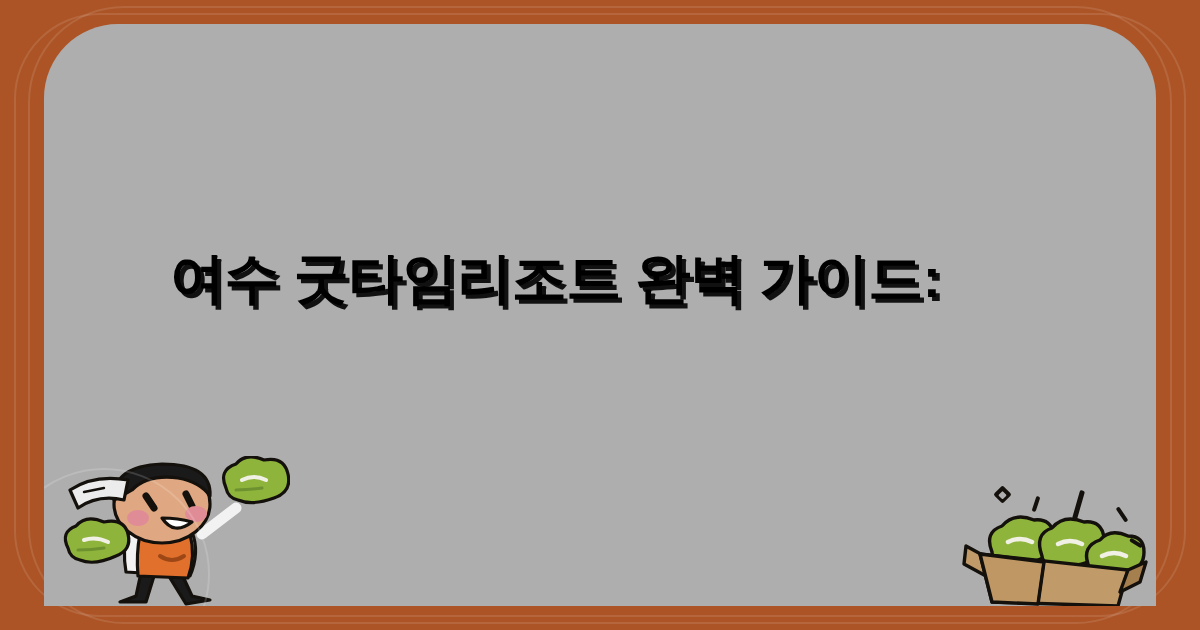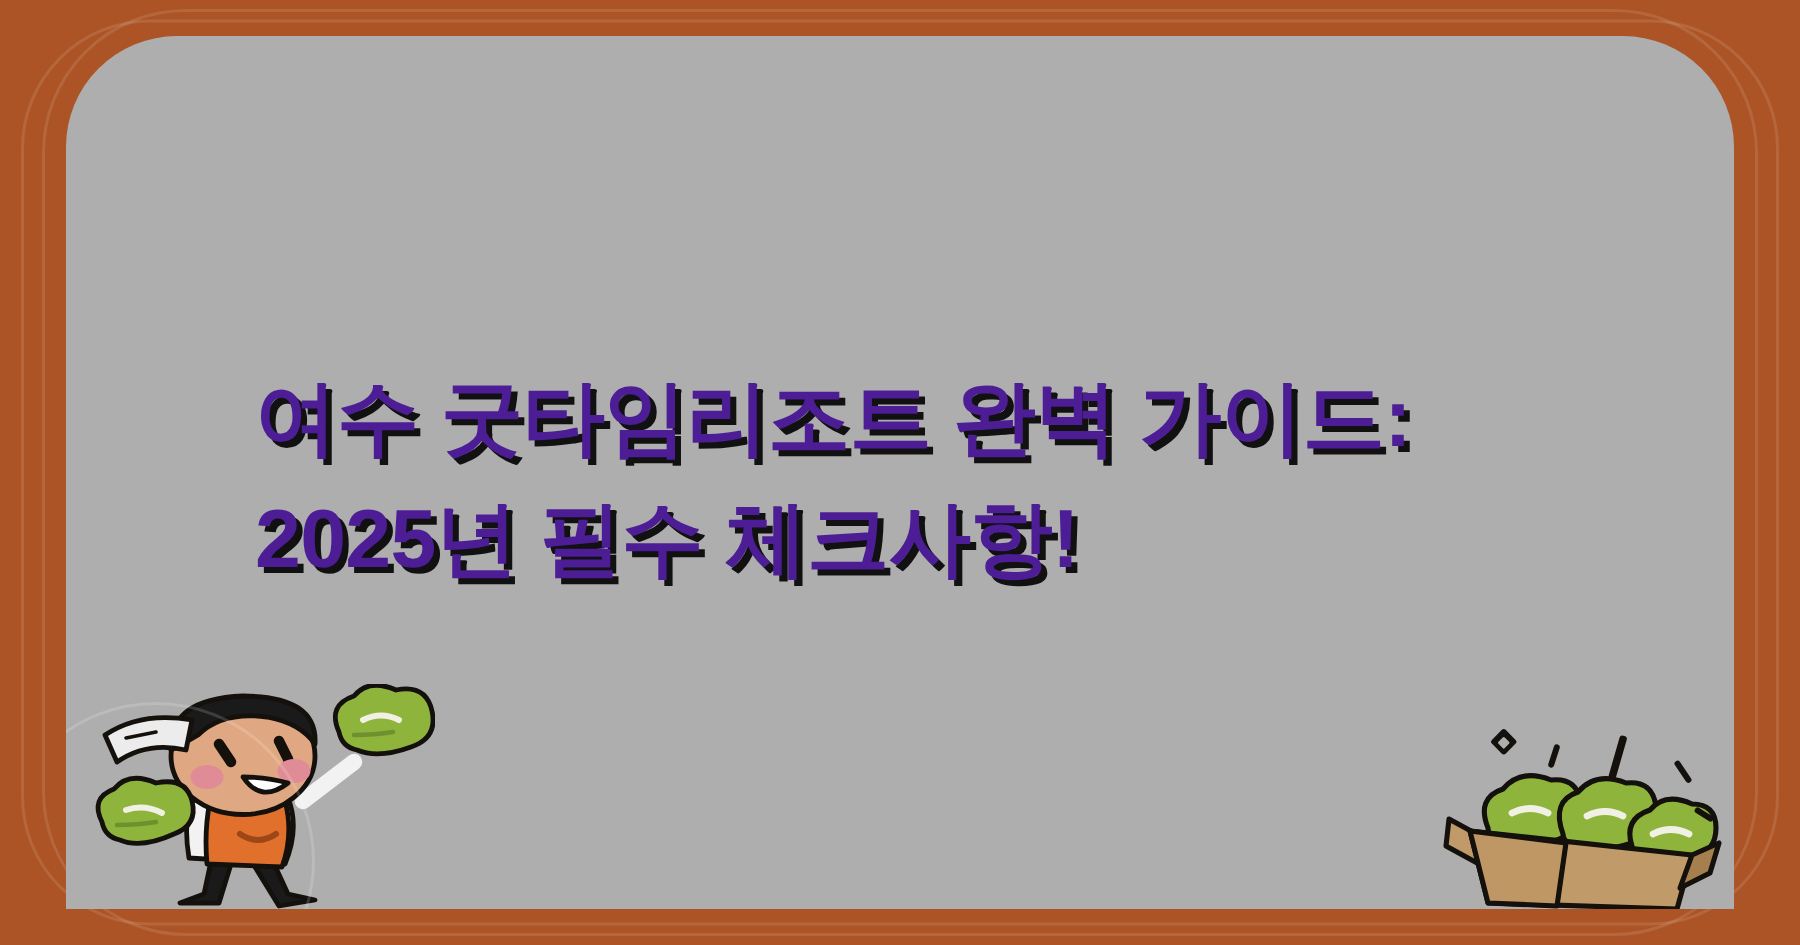--- a/index.html
+++ b/index.html
@@ -49,7 +49,7 @@
   }
   .title-line {
     display: block;
-    color: #4c1d95;
+    color: #000000;
     font-weight: 700;
     font-size: 55px;
     line-height: 81px;

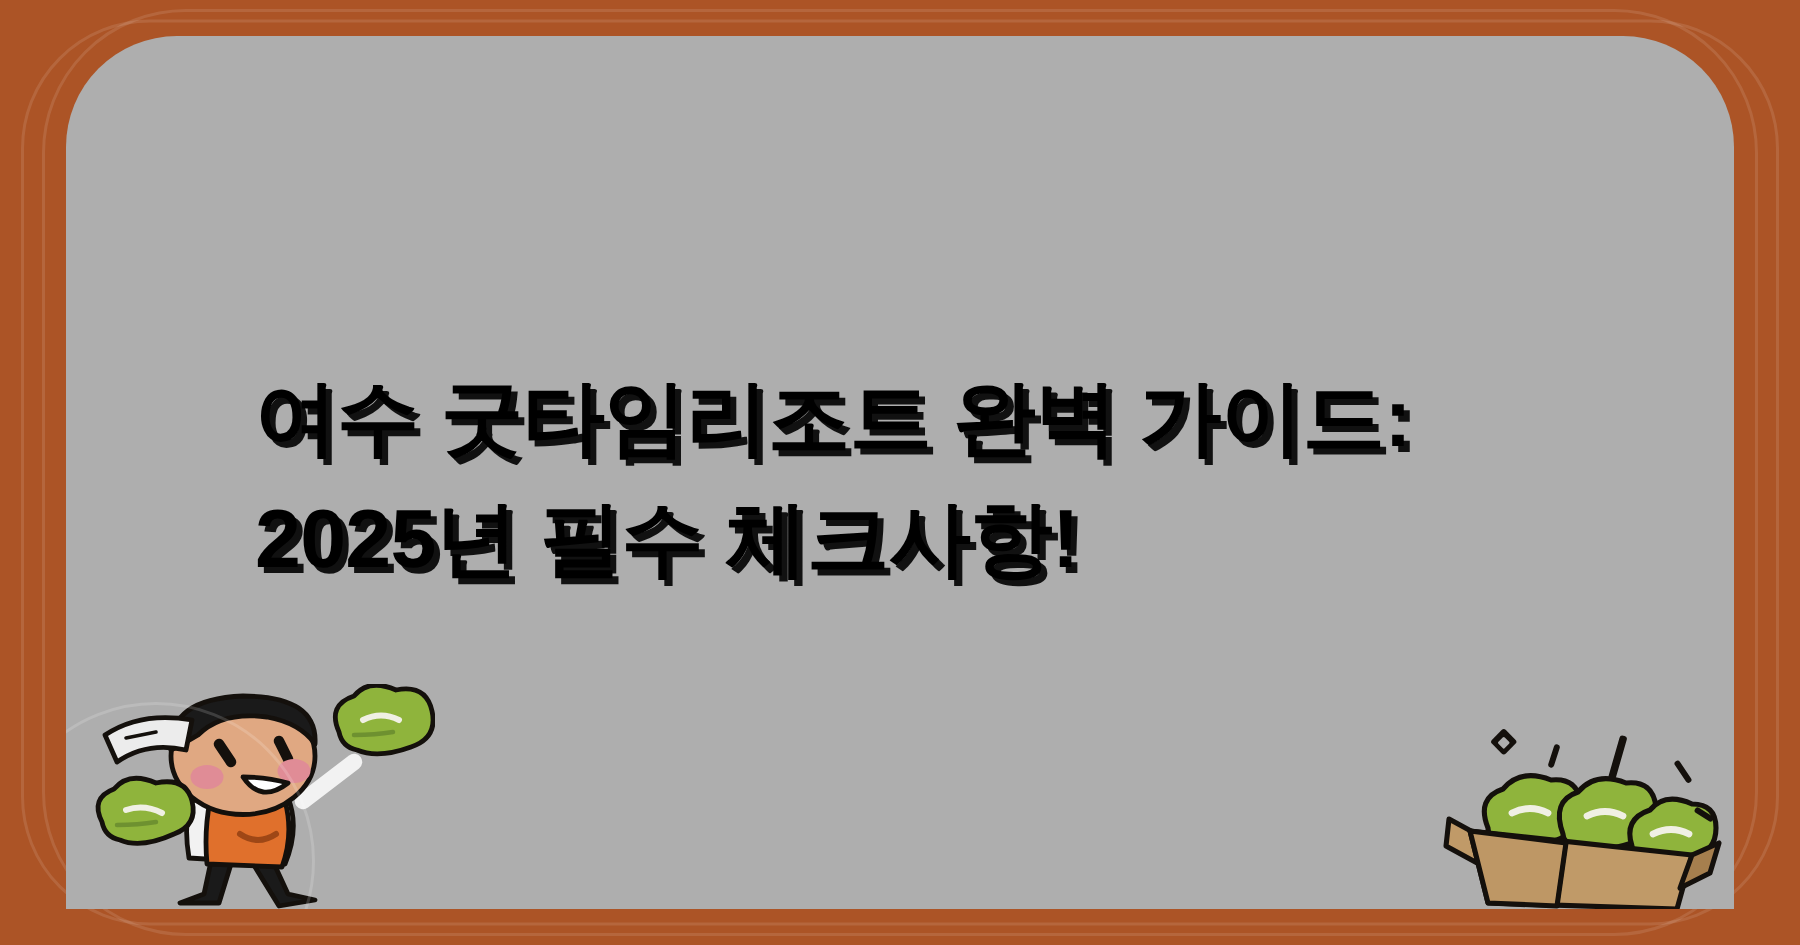--- a/index.html
+++ b/index.html
@@ -118,7 +118,6 @@
 
     <div id="title-block">
       <span class="title-line">여수 굿타임리조트 완벽 가이드:</span>
-      <span class="title-line">2025년 필수 체크사항!</span>
     </div>
 
     <div id="character">

